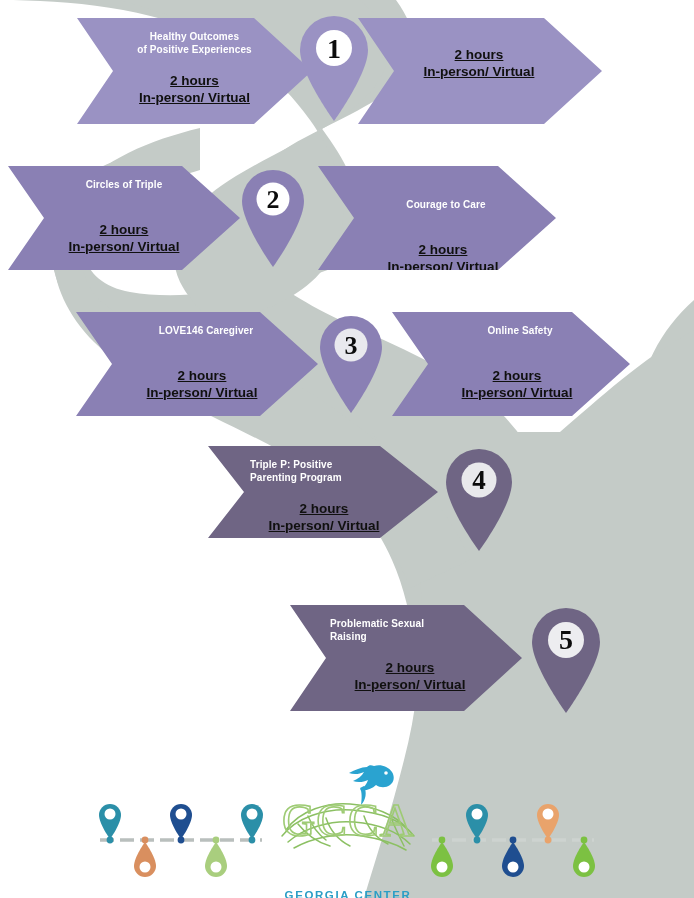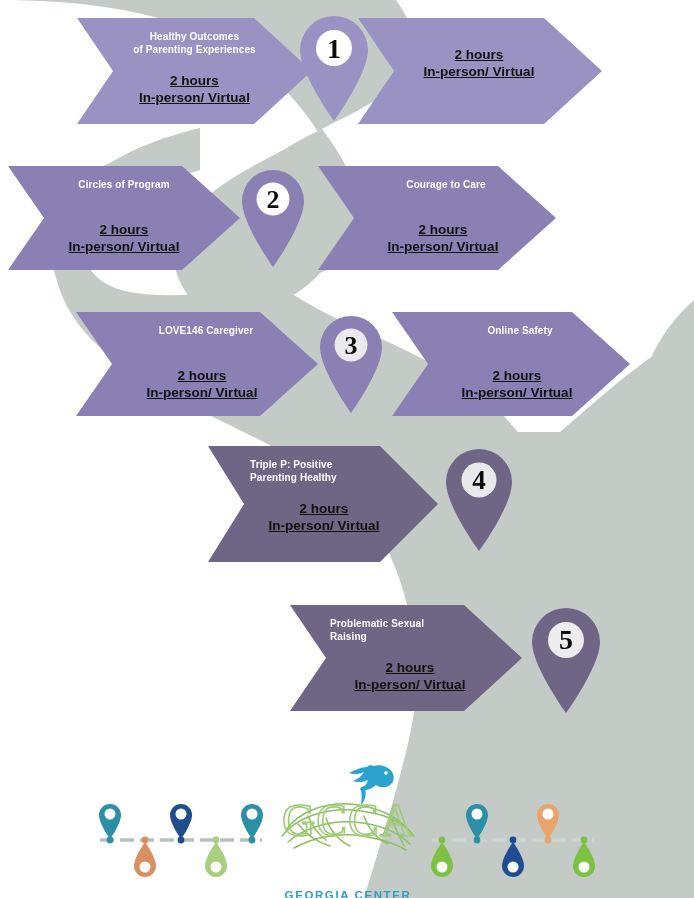--- a/index.html
+++ b/index.html
@@ -174,7 +174,7 @@
     <div class="chev-inner">
       <div class="chev-title t-center">
         <span>Healthy Outcomes</span><br>
-        <span>of Parenting Experiences</span>
+        <span>of Positive Experiences</span>
       </div>
       <div class="chev-sub">
         <span class="sub-line">2 hours</span>

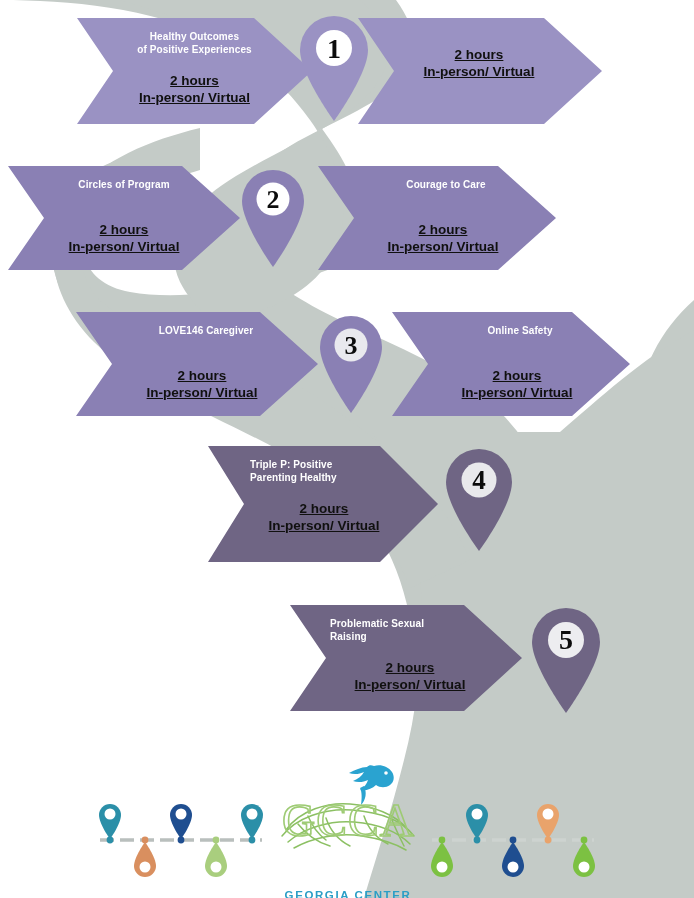--- a/index.html
+++ b/index.html
@@ -203,7 +203,7 @@
   <div class="chev" style="left:8px; top:166px; width:232px; height:104px; background:#8a80b4;">
     <div class="chev-inner">
       <div class="chev-title t-center">
-        <span>Circles of Program</span>
+        <span>Circles of Triple</span>
       </div>
       <div class="chev-sub" style="margin-top:30px;">
         <span class="sub-line">2 hours</span>

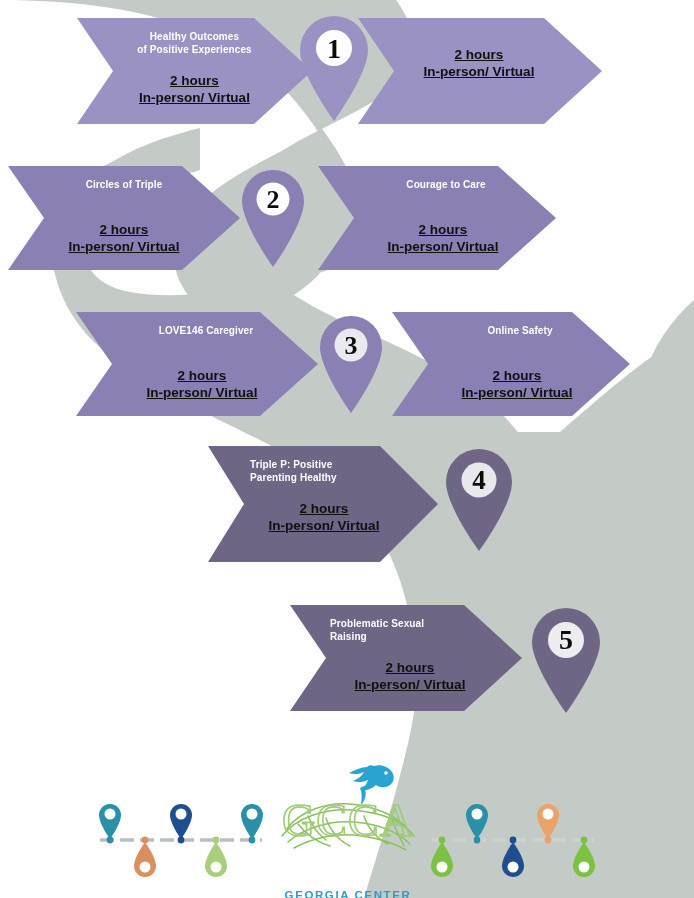--- a/index.html
+++ b/index.html
@@ -222,7 +222,7 @@
 
   <div class="chev" style="left:318px; top:166px; width:238px; height:104px; background:#8a80b4;">
     <div class="chev-inner">
-      <div class="chev-title t-center" style="padding-left:18px;">
+      <div class="chev-title t-center" style="padding-left:18px;margin-top:20px;">
         <span>Courage to Care</span>
       </div>
       <div class="chev-sub" style="margin-top:30px; padding-left:12px;">

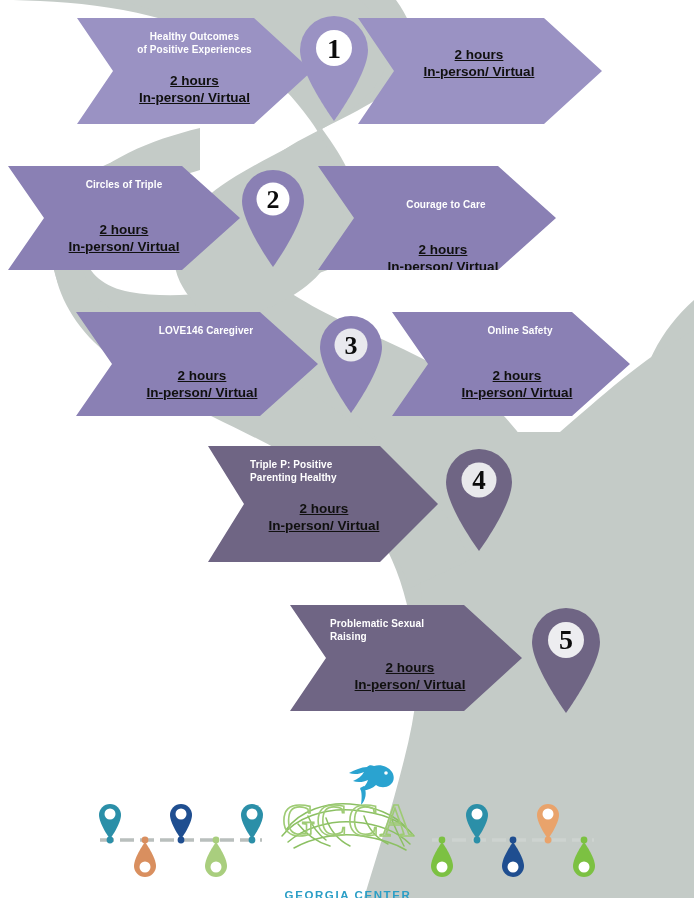--- a/index.html
+++ b/index.html
@@ -264,7 +264,7 @@
     </div>
   </div>
 
-  <div class="chev" style="left:208px; top:446px; width:230px; height:116px; background:#6f6584;">
+  <div class="chev" style="left:208px; top:446px; width:230px; height:92px; background:#6f6584;">
     <div class="chev-inner" style="align-items:flex-start; padding-left:36px;">
       <div class="chev-title t-left" style="padding-left:6px;">
         <span>Triple P: Positive</span><br>

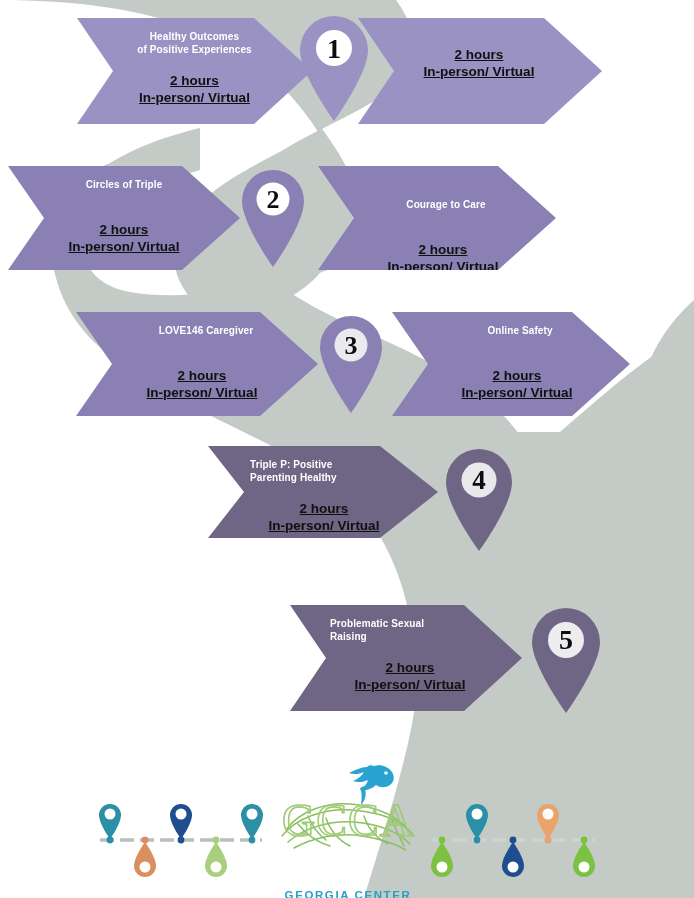--- a/index.html
+++ b/index.html
@@ -268,7 +268,7 @@
     <div class="chev-inner" style="align-items:flex-start; padding-left:36px;">
       <div class="chev-title t-left" style="padding-left:6px;">
         <span>Triple P: Positive</span><br>
-        <span>Parenting Healthy</span>
+        <span>Parenting Program</span>
       </div>
       <div class="chev-sub" style="width:160px;">
         <span class="sub-line">2 hours</span>

